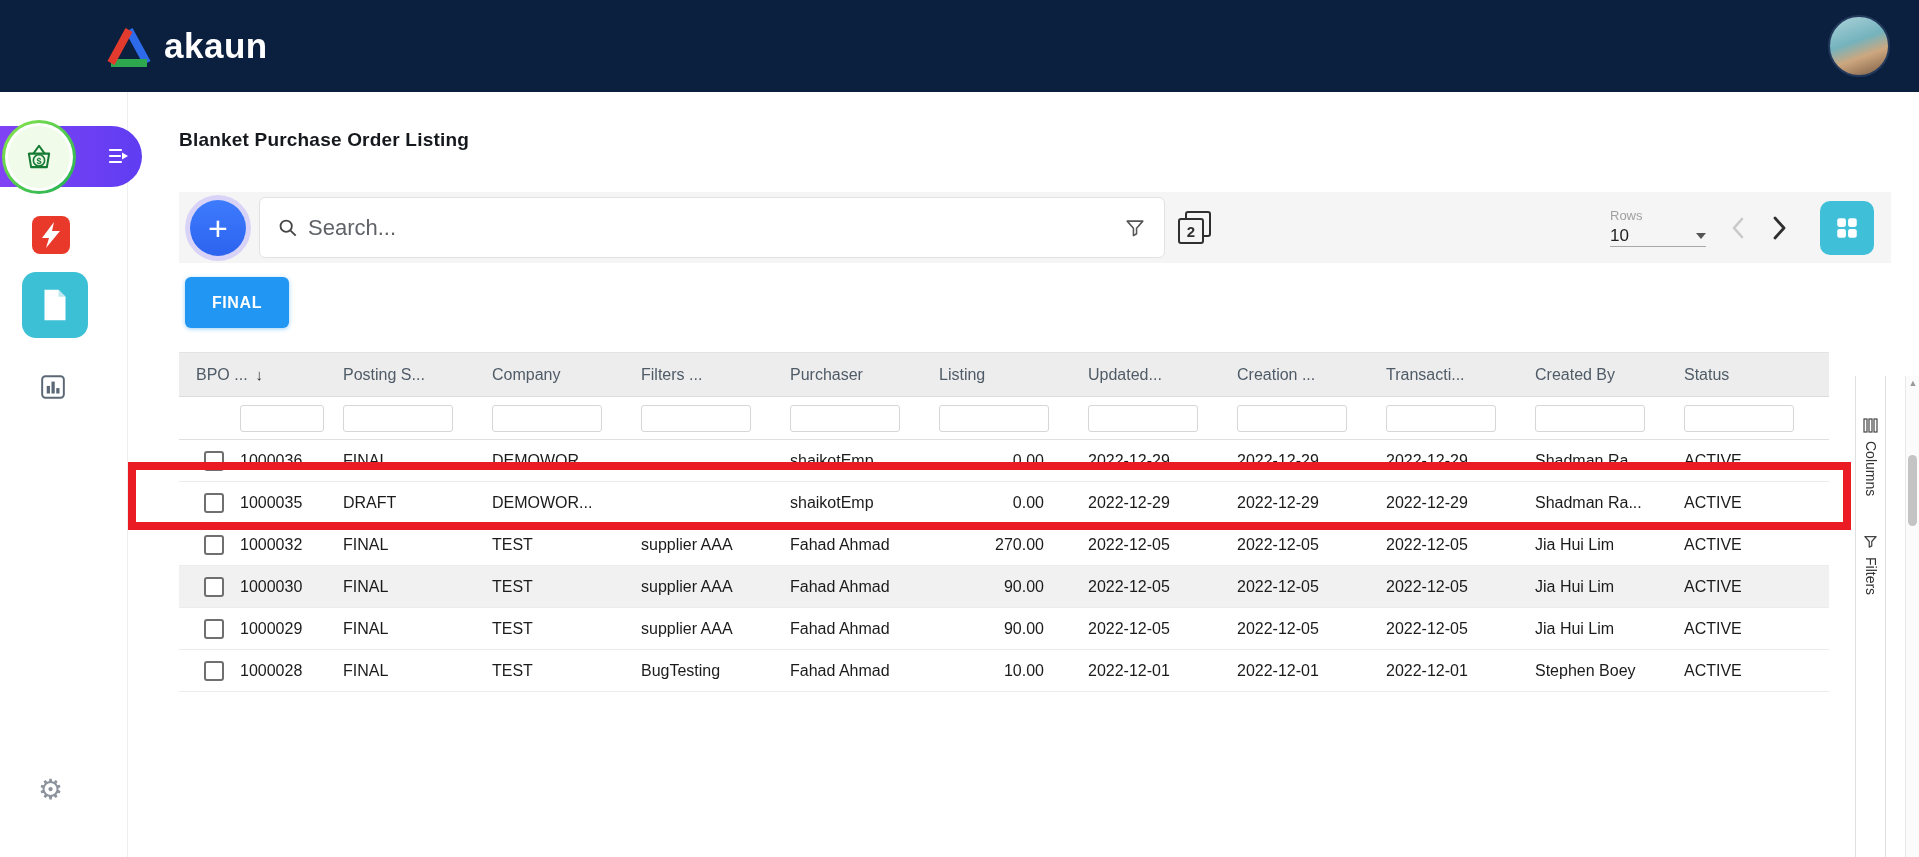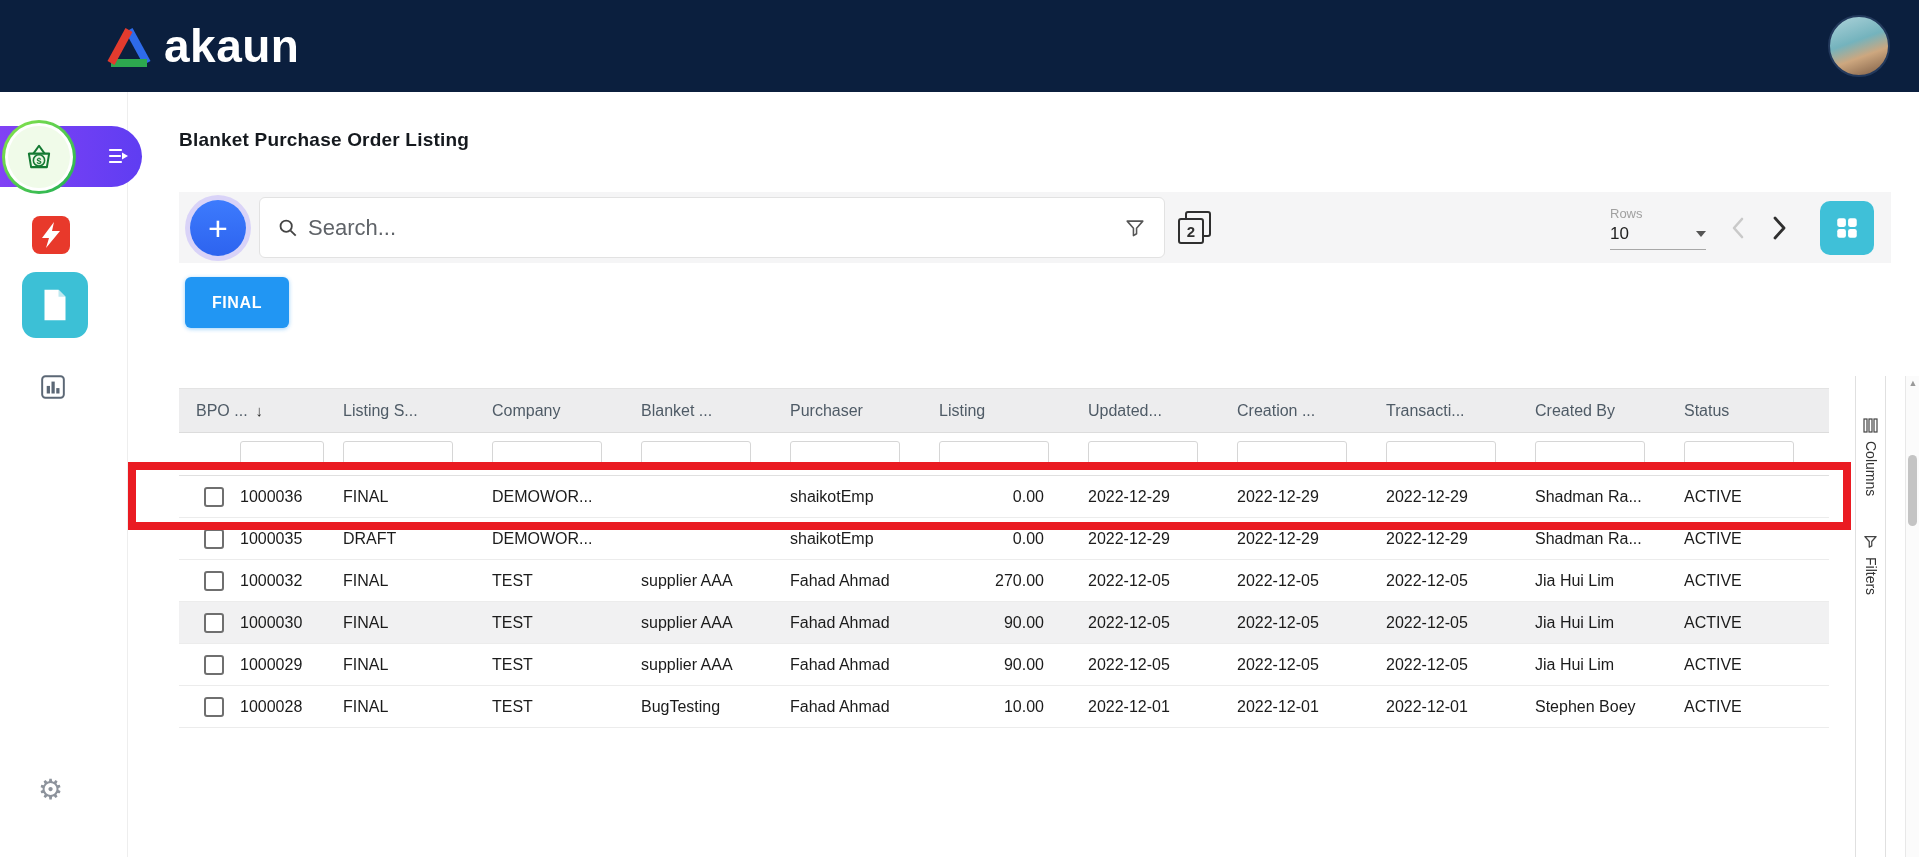--- a/index.html
+++ b/index.html
@@ -11,7 +11,7 @@
     background:#0b1f3e; display:flex; align-items:center; justify-content:space-between;
     padding:0 29px 0 106px; z-index:20; }
   .brand { display:flex; align-items:center; gap:12px; }
-  .brand-text { color:#fff; font-size:46px; font-weight:bold; letter-spacing:0.5px; }
+  .brand-text { color:#fff; font-size:35px; font-weight:bold; letter-spacing:0.5px; }
   .avatar { width:62px; height:62px; border-radius:50%;
     background:linear-gradient(160deg,#aed3da 0%,#74b3bd 42%,#cda77f 65%,#7a5a42 100%);
     border:2px solid #23395c; }

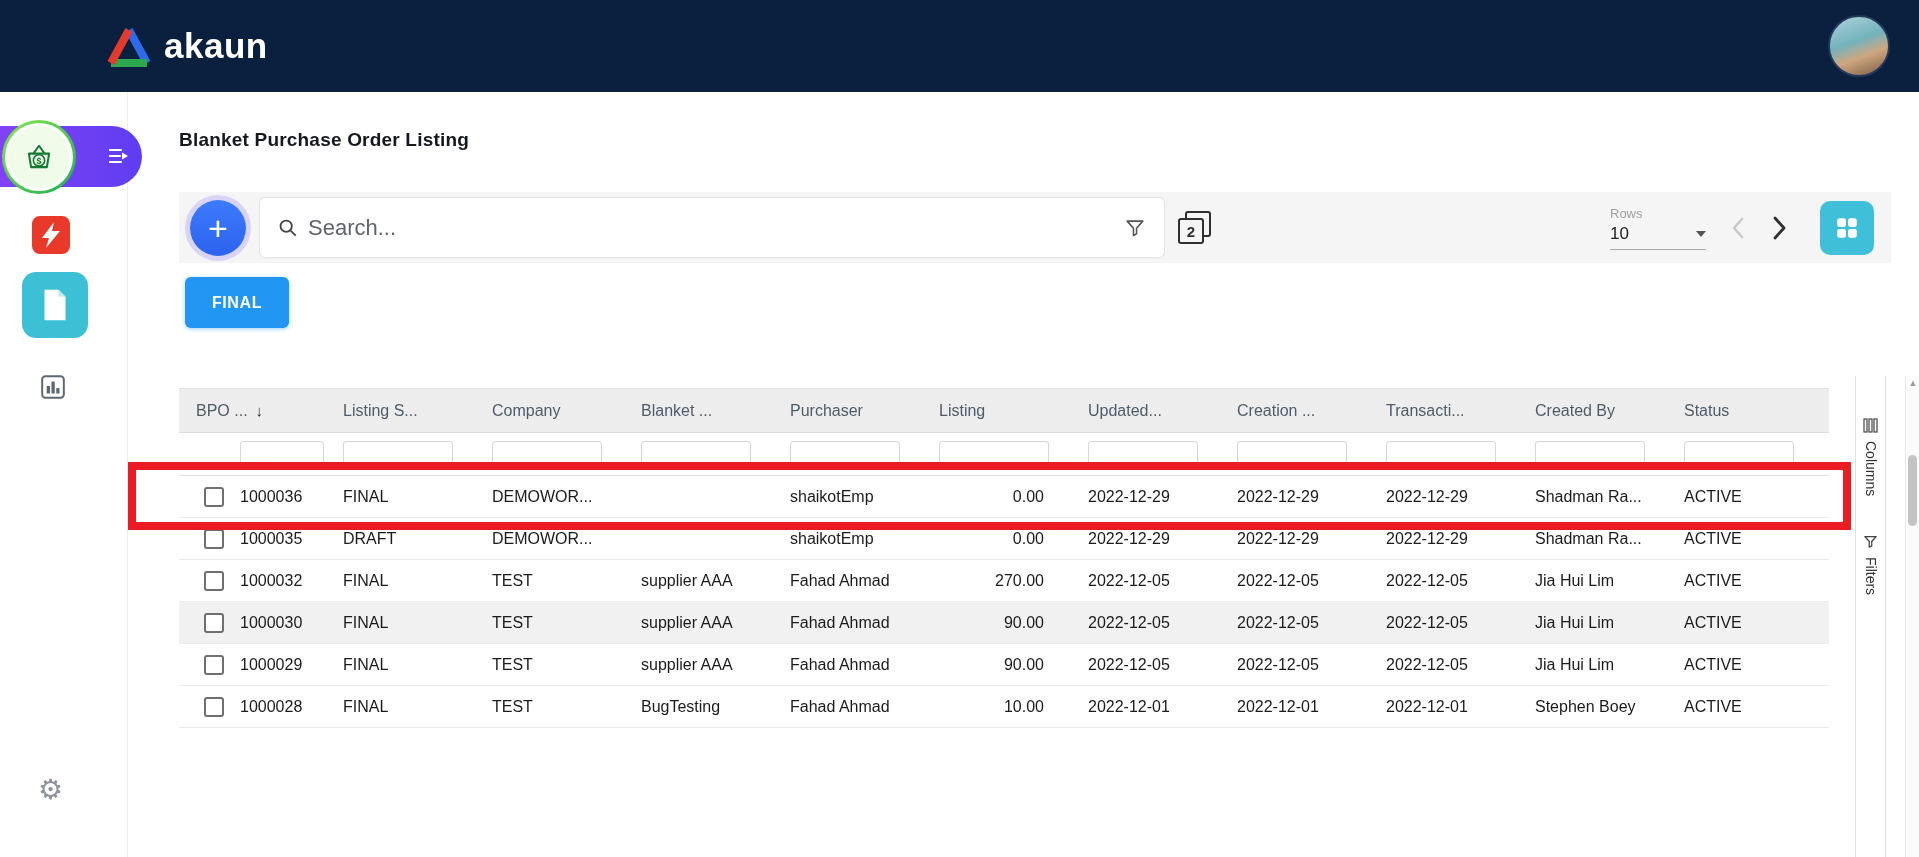--- a/index.html
+++ b/index.html
@@ -56,7 +56,7 @@
   .rows-ctrl { width:96px; margin-right:20px; display:flex; flex-direction:column; }
   .rows-label { font-size:13px; color:#a0a0a0; margin-bottom:3px; }
   .rows-select { display:flex; align-items:center; justify-content:space-between;
-    border-bottom:1px solid #a8a8a8; padding-bottom:5px; font-size:17px; color:#222;
+    border-bottom:1px solid #a8a8a8; font-size:17px; color:#222;
     cursor:pointer; }
   .caret { width:0; height:0; border-left:5px solid transparent;
     border-right:5px solid transparent; border-top:6px solid #555; }

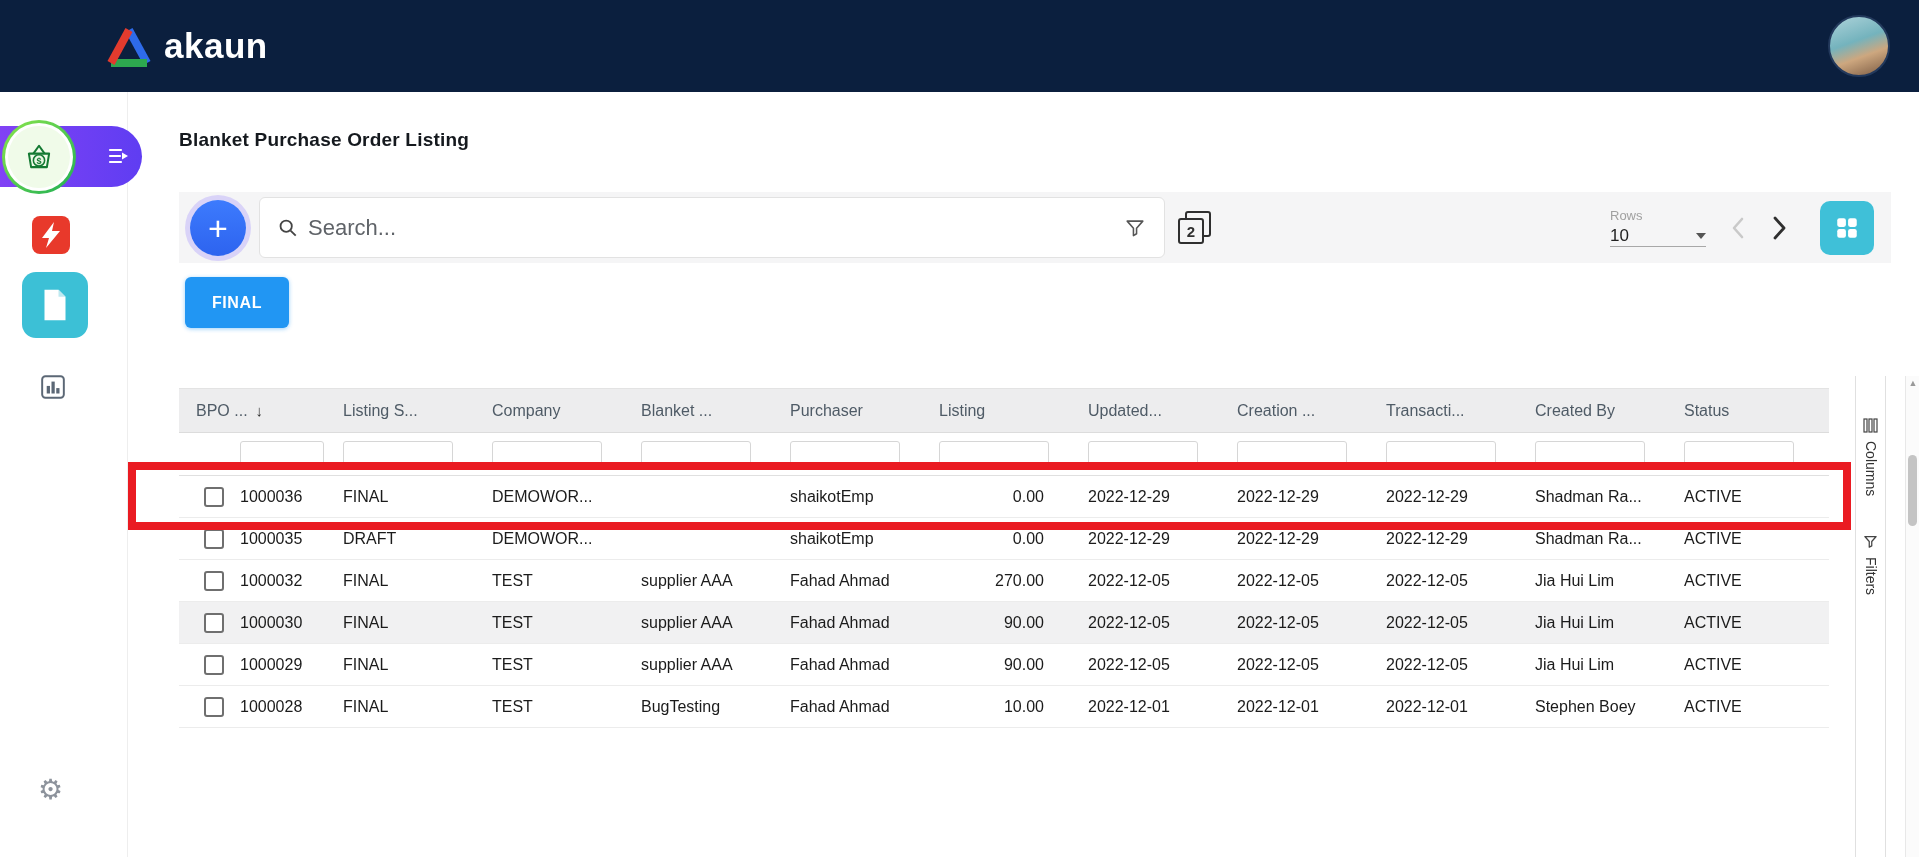--- a/index.html
+++ b/index.html
@@ -72,7 +72,7 @@
     font-family:"Liberation Sans", sans-serif; }
 
   
-  .grid-table { margin:60px 0 0 51px; width:1650px; border-collapse:collapse;
+  .grid-table { margin:24px 0 0 51px; width:1650px; border-collapse:collapse;
     table-layout:fixed; font-size:16px; }
   .grid-table th { background:#ededee; height:44px; font-weight:400; color:#4f5b66;
     text-align:left; padding-left:4px; border-top:1px solid #e3e3e3;

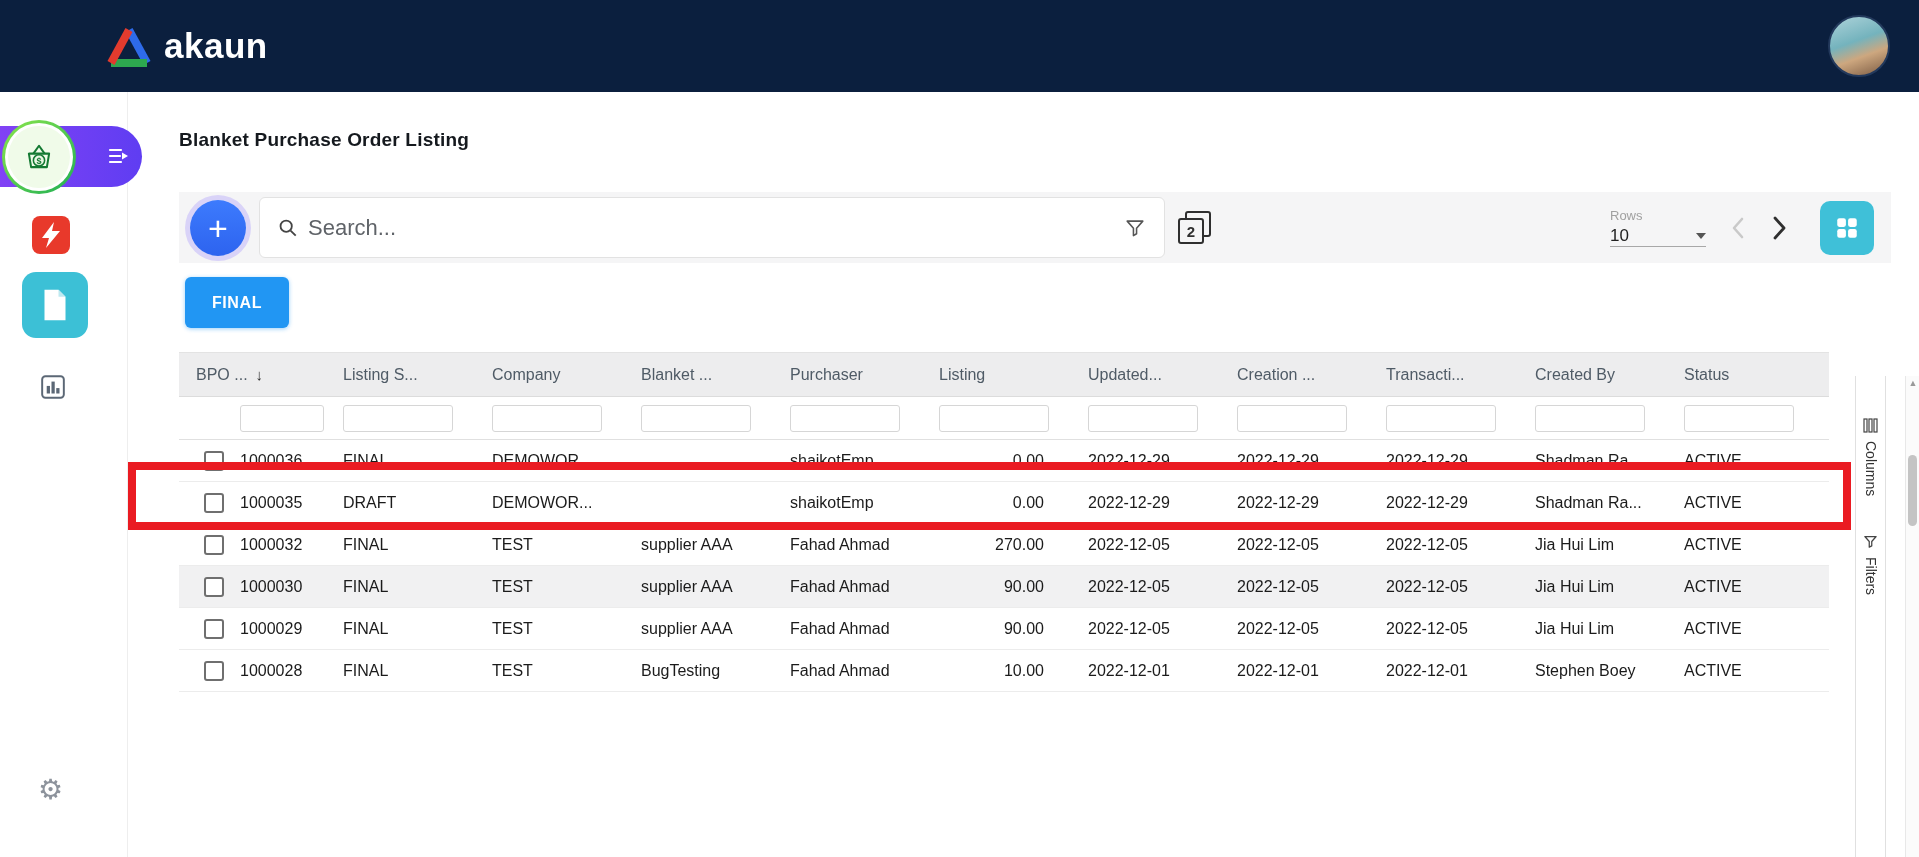--- a/index.html
+++ b/index.html
@@ -230,7 +230,7 @@
     <thead>
       <tr>
           <th class="col-bpo"><span>BPO ...</span><span class="sort">↓</span></th>
-          <th class="col-posting"><span>Listing S...</span></th>
+          <th class="col-posting"><span>Posting S...</span></th>
           <th class="col-company"><span>Company</span></th>
           <th class="col-supplier"><span>Blanket ...</span></th>
           <th class="col-purchaser"><span>Purchaser</span></th>

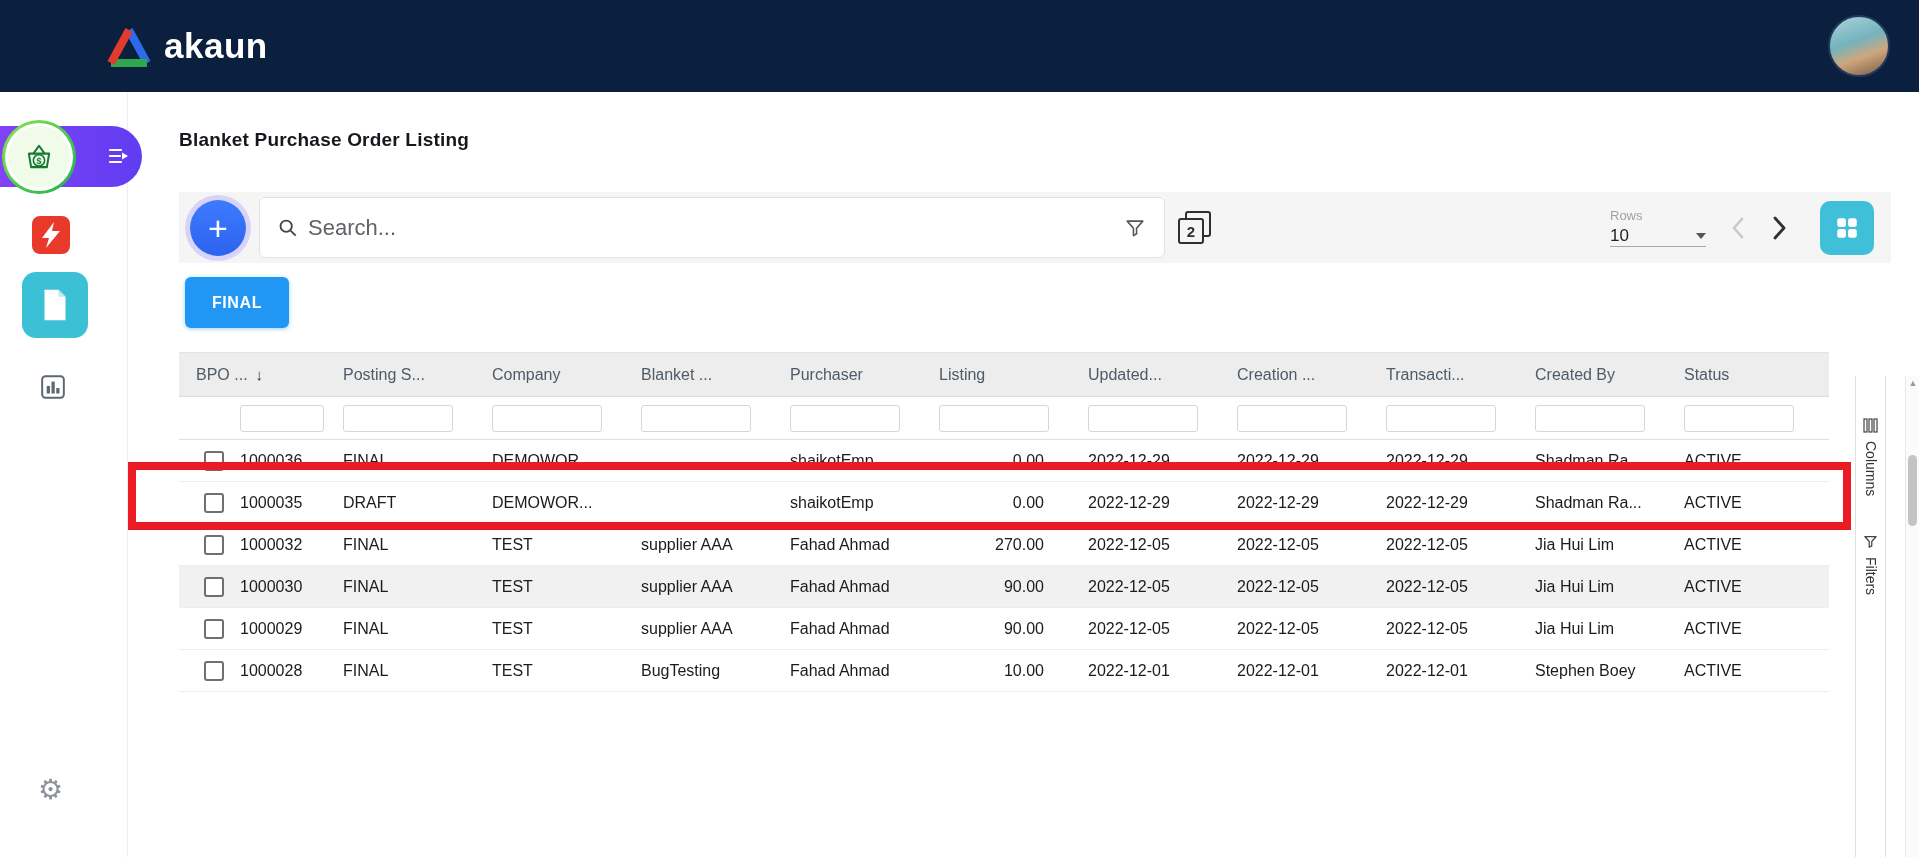--- a/index.html
+++ b/index.html
@@ -232,7 +232,7 @@
           <th class="col-bpo"><span>BPO ...</span><span class="sort">↓</span></th>
           <th class="col-posting"><span>Posting S...</span></th>
           <th class="col-company"><span>Company</span></th>
-          <th class="col-supplier"><span>Blanket ...</span></th>
+          <th class="col-supplier"><span>Filters ...</span></th>
           <th class="col-purchaser"><span>Purchaser</span></th>
           <th class="col-amount"><span>Listing</span></th>
           <th class="col-updated"><span>Updated...</span></th>

